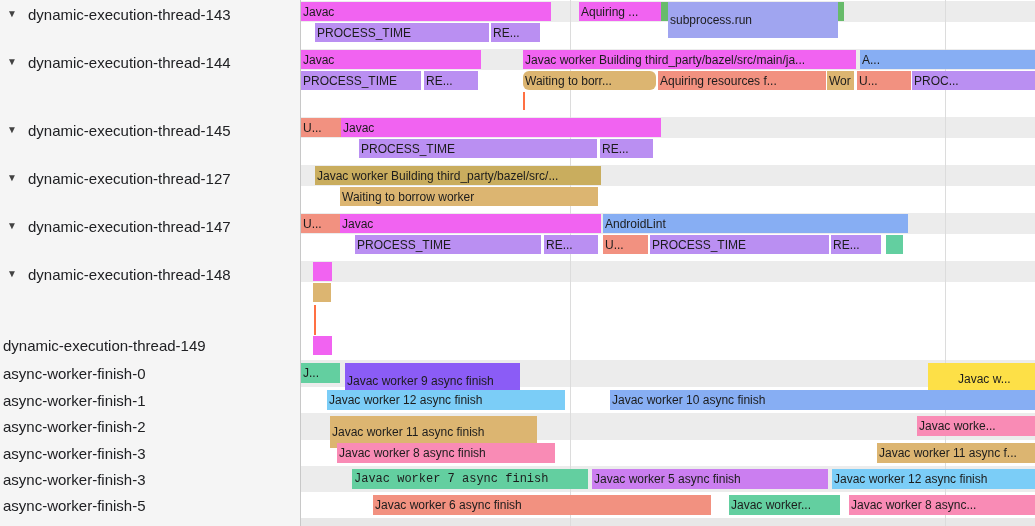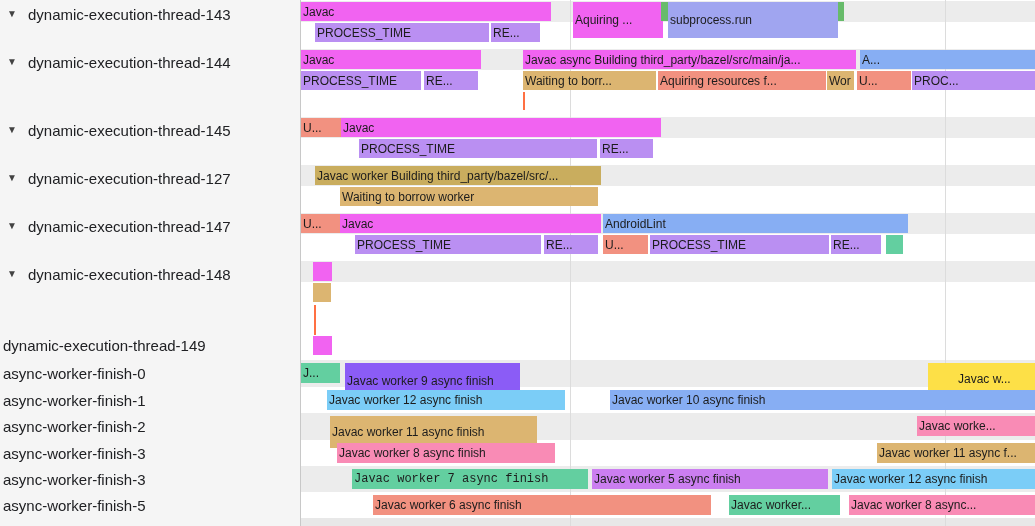--- a/index.html
+++ b/index.html
@@ -81,7 +81,7 @@
         <div class="slice" style="left: 0px; width: 250px; top: 2px; height: 19px; background: rgb(241, 99, 241);">
           <span class="slabel">Javac</span>
         </div>
-        <div class="slice" style="left: 272px; width: 90px; top: 2px; height: 36px; background: rgb(241, 99, 241);">
+        <div class="slice" style="left: 278px; width: 90px; top: 2px; height: 19px; background: rgb(241, 99, 241);">
           <span class="slabel">Aquiring ...</span>
         </div>
         <div class="slice" style="left: 360px; width: 7px; top: 2px; height: 19px; background: rgb(103, 187, 106);"></div>

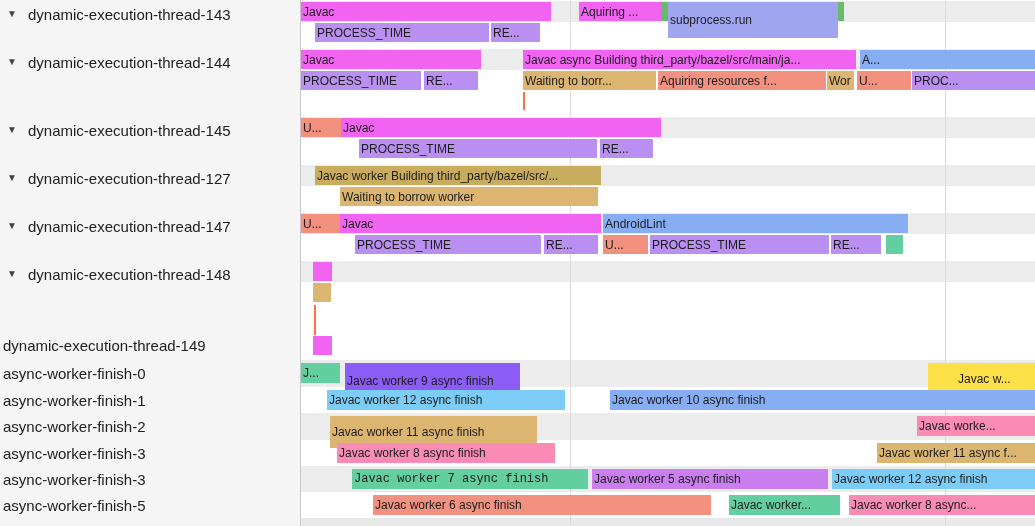--- a/index.html
+++ b/index.html
@@ -102,7 +102,7 @@
           <span class="slabel">Javac</span>
         </div>
         <div class="slice" style="left: 222px; width: 333px; top: 2px; height: 19px; background: rgb(241, 99, 241);">
-          <span class="slabel">Javac async Building third_party/bazel/src/main/ja...</span>
+          <span class="slabel">Javac worker Building third_party/bazel/src/main/ja...</span>
         </div>
         <div class="slice" style="left: 559px; width: 175px; top: 2px; height: 19px; background: rgb(135, 174, 243);">
           <span class="slabel">A...</span>

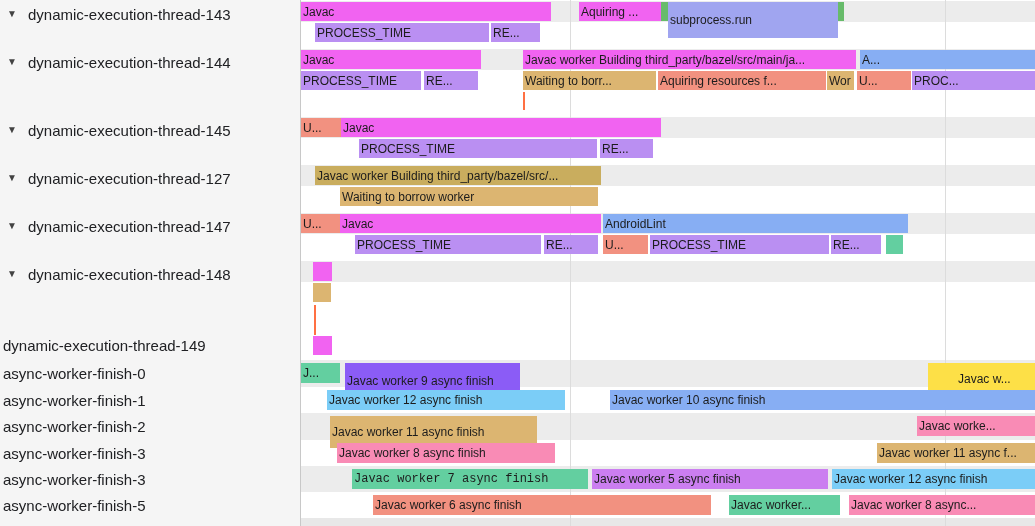--- a/index.html
+++ b/index.html
@@ -113,7 +113,7 @@
         <div class="slice" style="left: 123px; width: 54px; top: 23px; height: 19px; background: rgb(186, 143, 242);">
           <span class="slabel">RE...</span>
         </div>
-        <div class="slice" style="left: 222px; width: 133px; top: 23px; height: 19px; background: rgb(220, 181, 113);">
+        <div class="slice" style="left: 222px; width: 133px; top: 23px; height: 19px; background: rgb(220, 181, 113); border-radius: 6px;">
           <span class="slabel">Waiting to borr...</span>
         </div>
         <div class="slice" style="left: 357px; width: 168px; top: 23px; height: 19px; background: rgb(242, 145, 128);">

